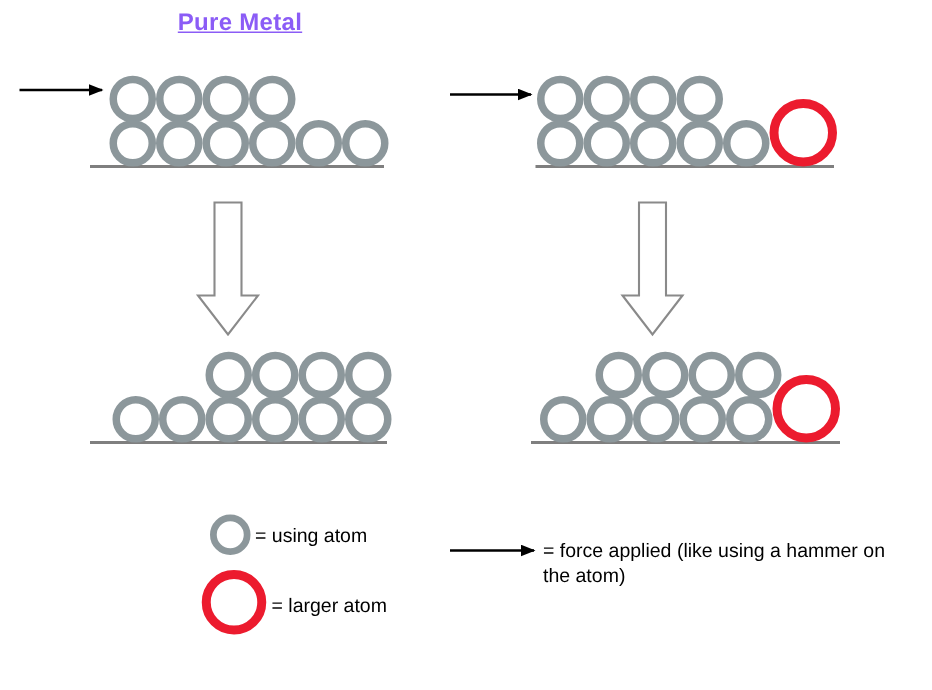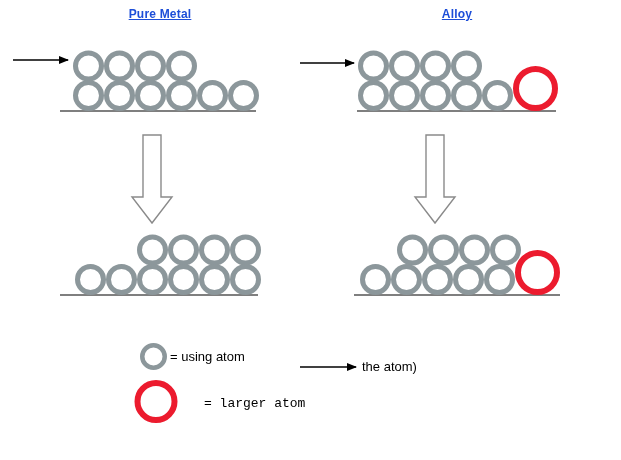--- a/index.html
+++ b/index.html
@@ -17,9 +17,9 @@
     top: 7px;
     width: 140px;
     text-align: center;
-    font-size: 12px;
+    font-size: 16px;
     font-weight: bold;
-    color: #1d4ed8;
+    color: #8b5cf6;
     text-decoration: underline;
     letter-spacing: 0.2px;
   }

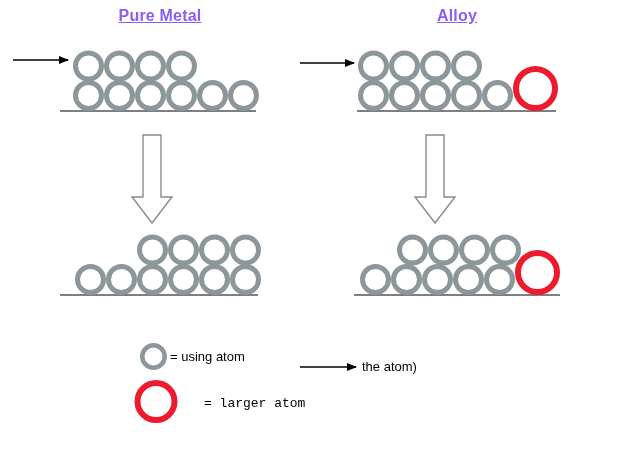--- a/index.html
+++ b/index.html
@@ -103,7 +103,6 @@
   </svg>
 
   <div class="title" id="title-left">Pure Metal</div>
-  <div class="title" id="title-right">Alloy</div>
 
   <div class="legend-label" id="legend-metal">= using atom</div>
   <div class="legend-label" id="legend-larger">= larger atom</div>

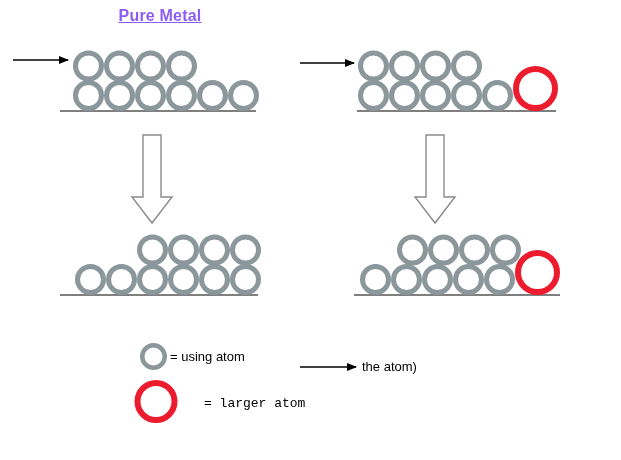--- a/index.html
+++ b/index.html
@@ -107,6 +107,7 @@
   <div class="legend-label" id="legend-metal">= using atom</div>
   <div class="legend-label" id="legend-larger">= larger atom</div>
   <div class="legend-label" id="legend-force">
+    <div>= force applied (like using a hammer on</div>
     <div>the atom)</div>
   </div>
 

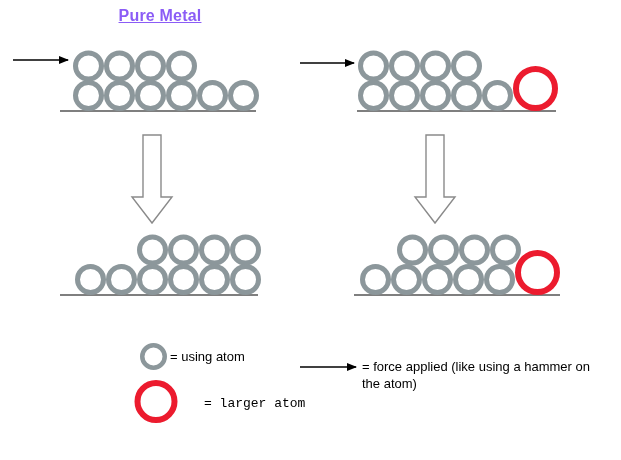--- a/index.html
+++ b/index.html
@@ -33,7 +33,7 @@
     white-space: nowrap;
   }
   #legend-metal  { left: 170px; top: 348px; }
-  #legend-larger { left: 204px; top: 395px; font-family: Liberation Mono, monospace; }
+  #legend-larger { left: 181px; top: 395px; }
   #legend-force  { left: 362px; top: 358px; white-space: normal; width: 256px; }
 </style>
 </head>

